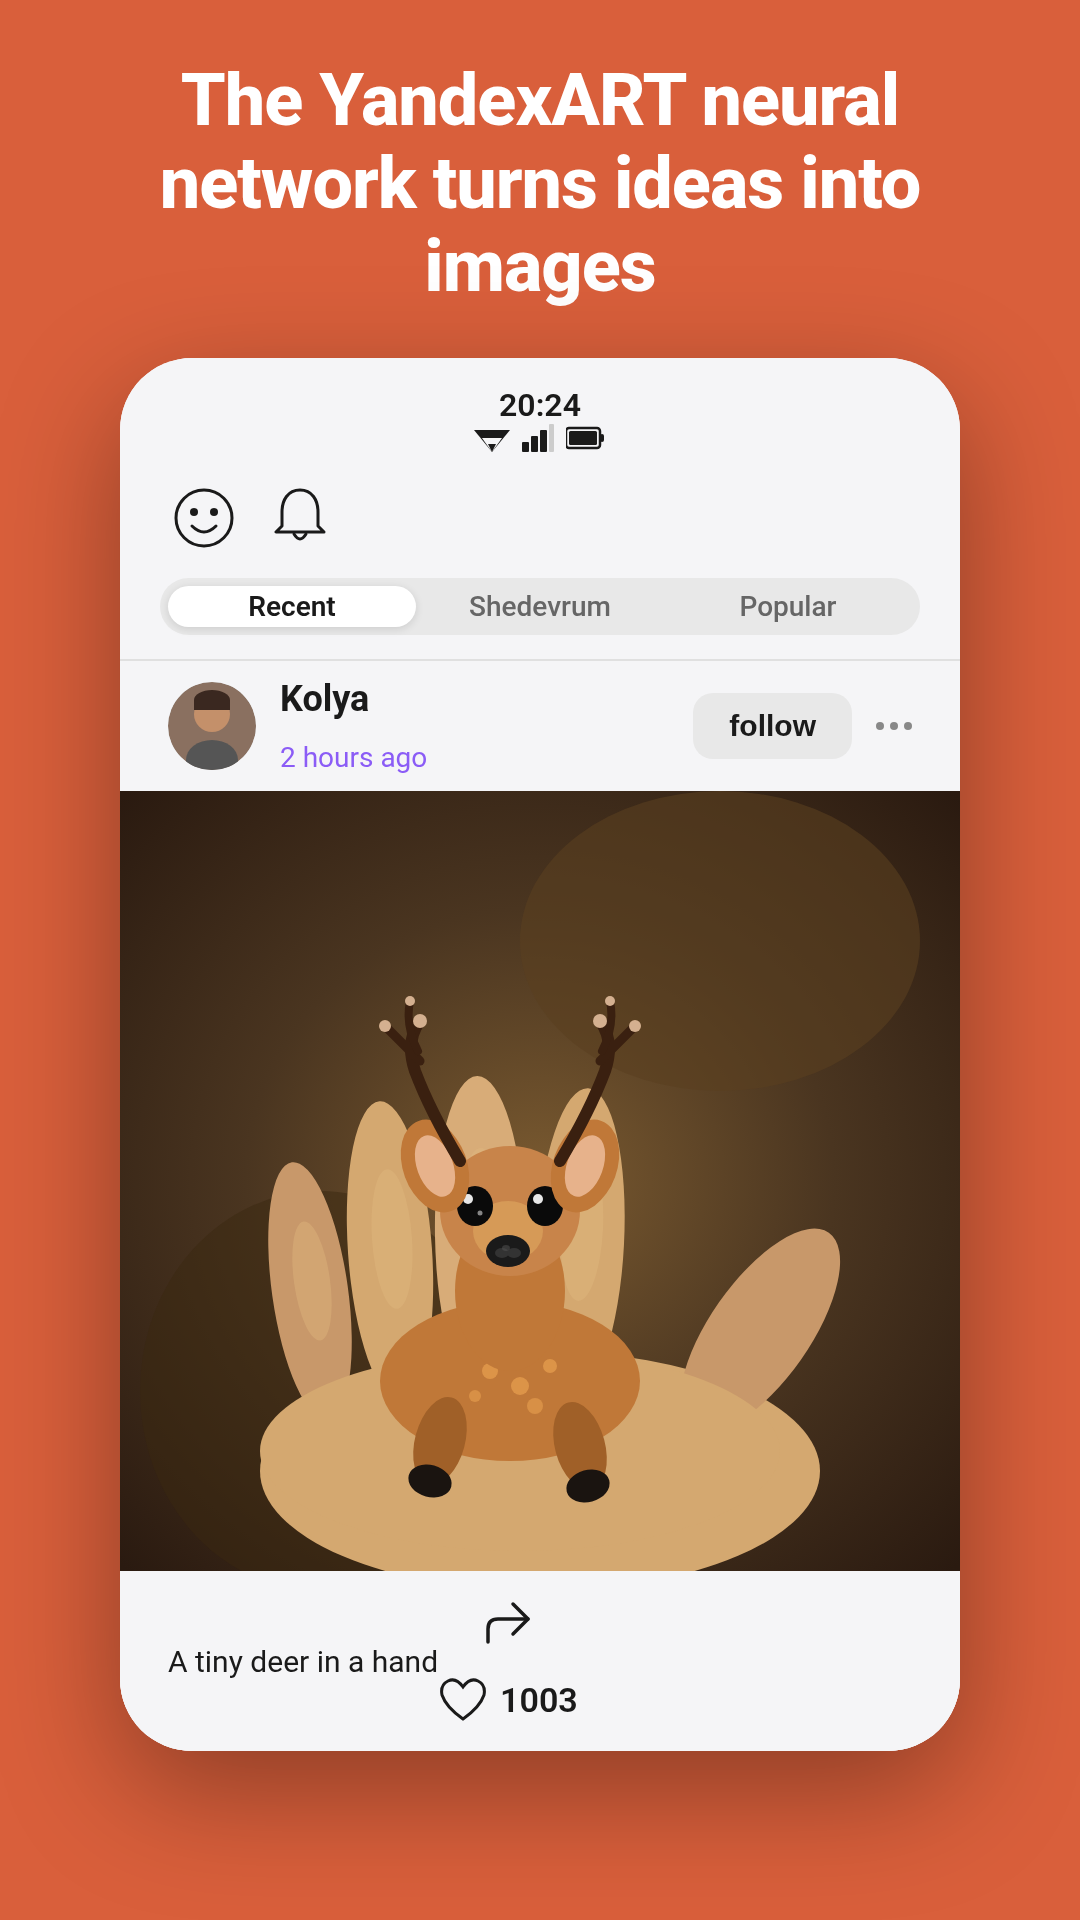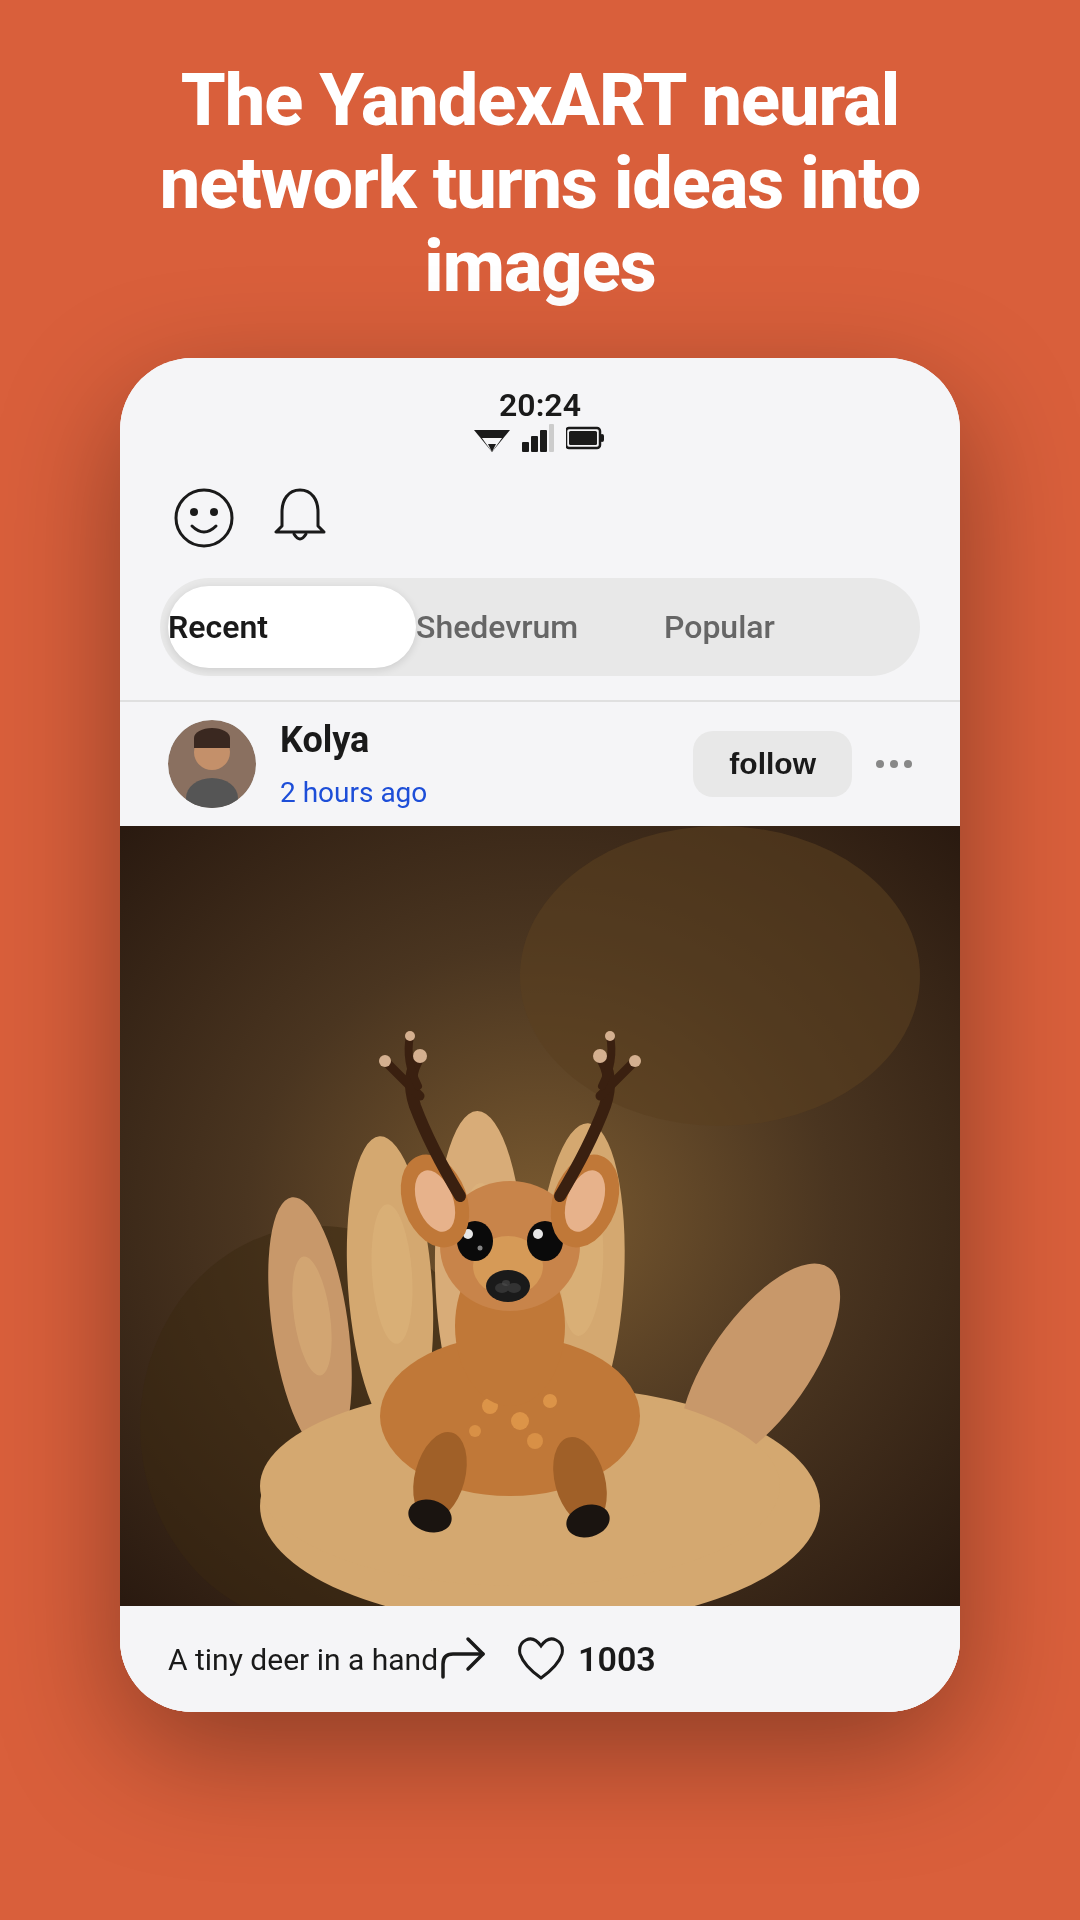--- a/index.html
+++ b/index.html
@@ -115,10 +115,10 @@
 
     .tab-item {
       flex: 1;
-      padding: 22px 0;
-      text-align: left;
+      padding: 4px 0;
+      text-align: center;
       border-radius: 52px;
-      font-size: 32px;
+      font-size: 28px;
       font-weight: 500;
       color: #666;
       cursor: pointer;

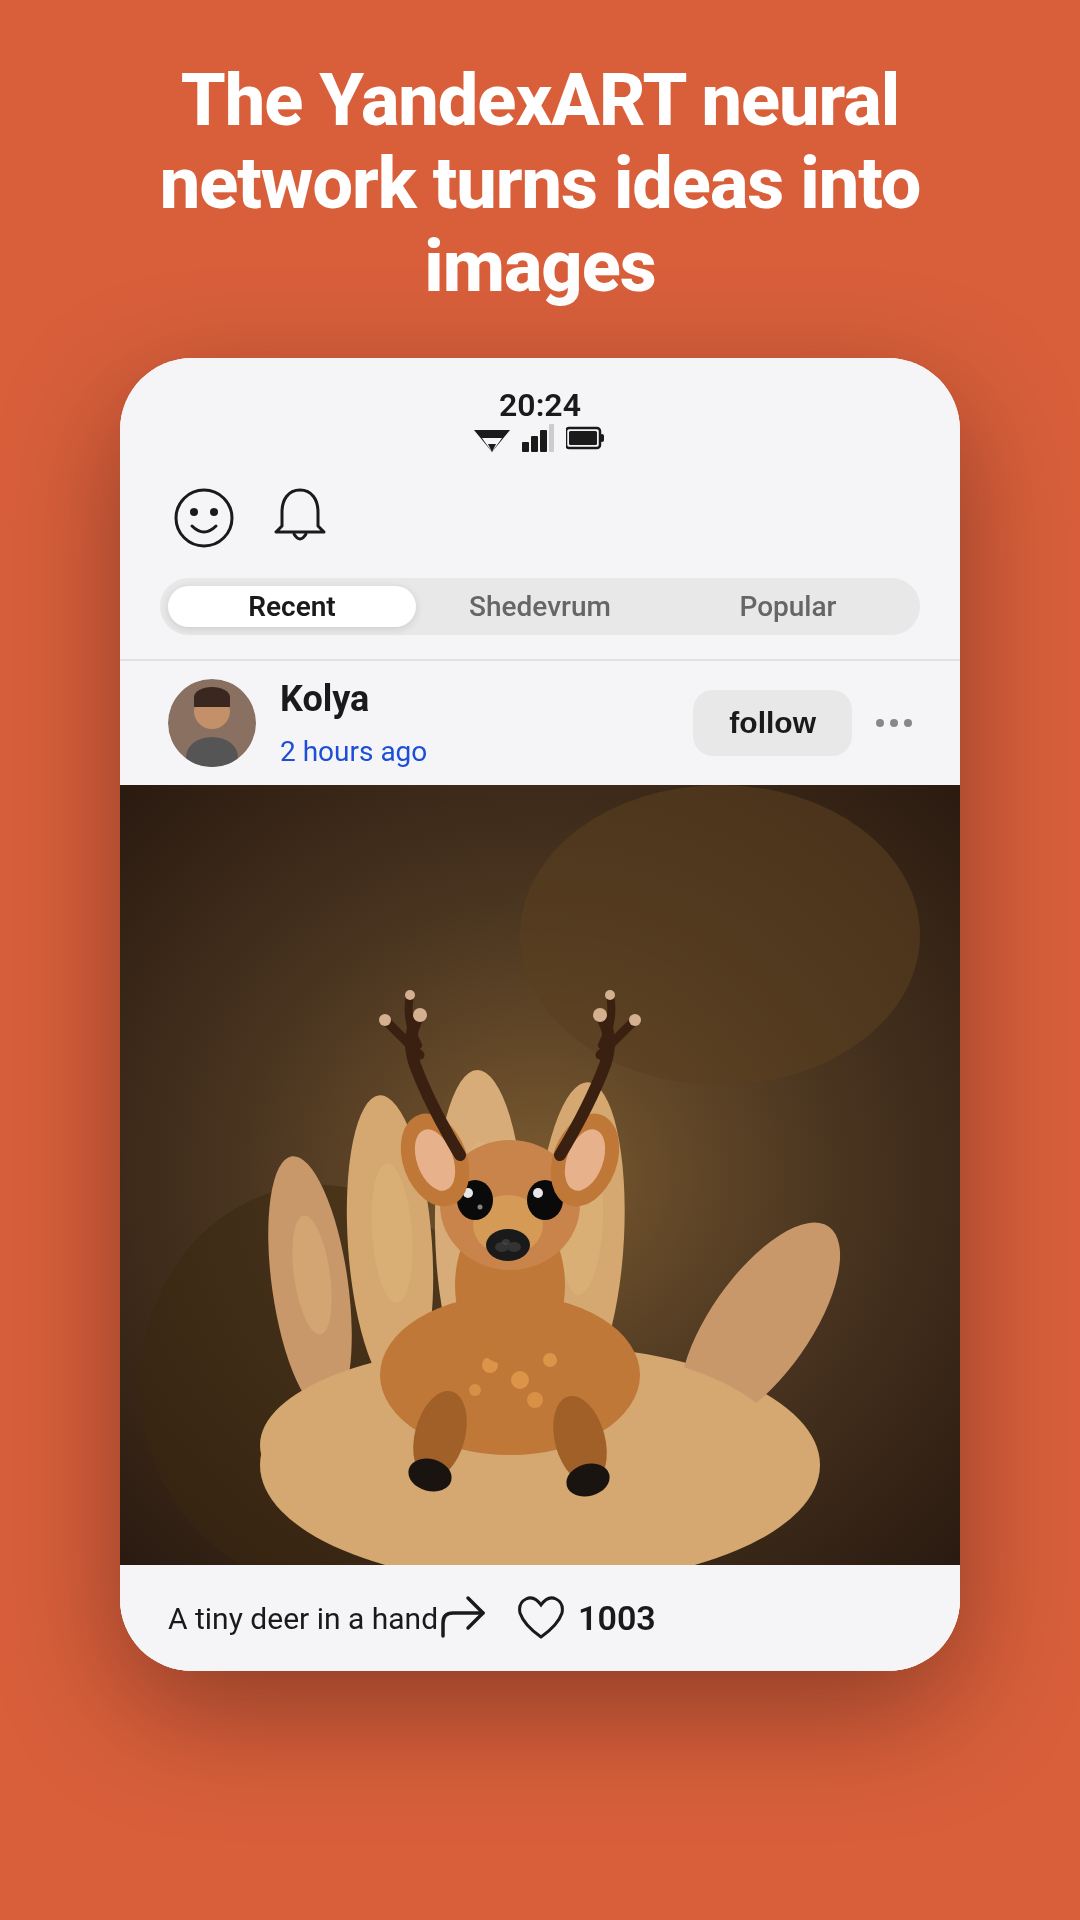--- a/index.html
+++ b/index.html
@@ -172,8 +172,8 @@
 
     .post-time {
       font-size: 28px;
-      color: #1d4ed8;
-      margin-top: 15px;
+      color: #8b5cf6;
+      margin-top: 21px;
     }
 
     .post-actions {

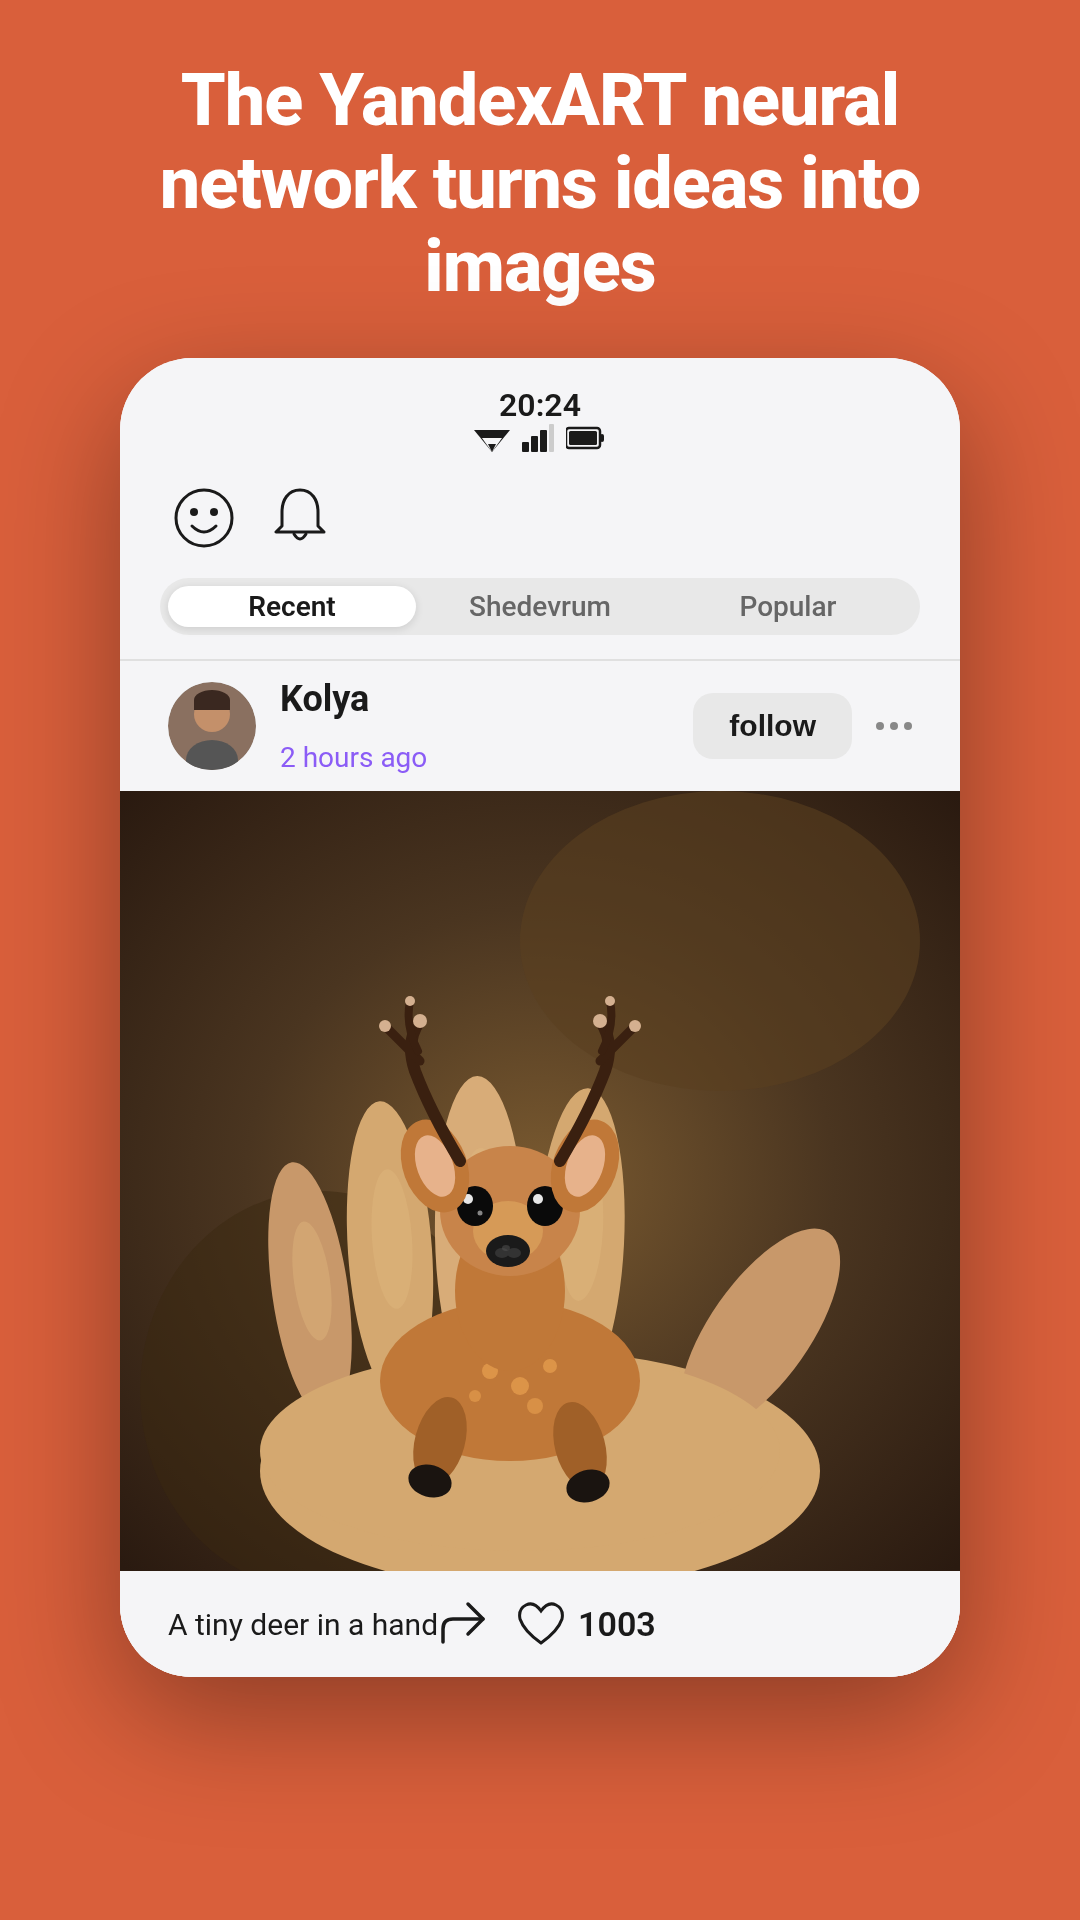--- a/index.html
+++ b/index.html
@@ -240,6 +240,7 @@
       display: flex;
       align-items: center;
       gap: 28px;
+      flex-direction: column;
     }
 
     .share-btn {

